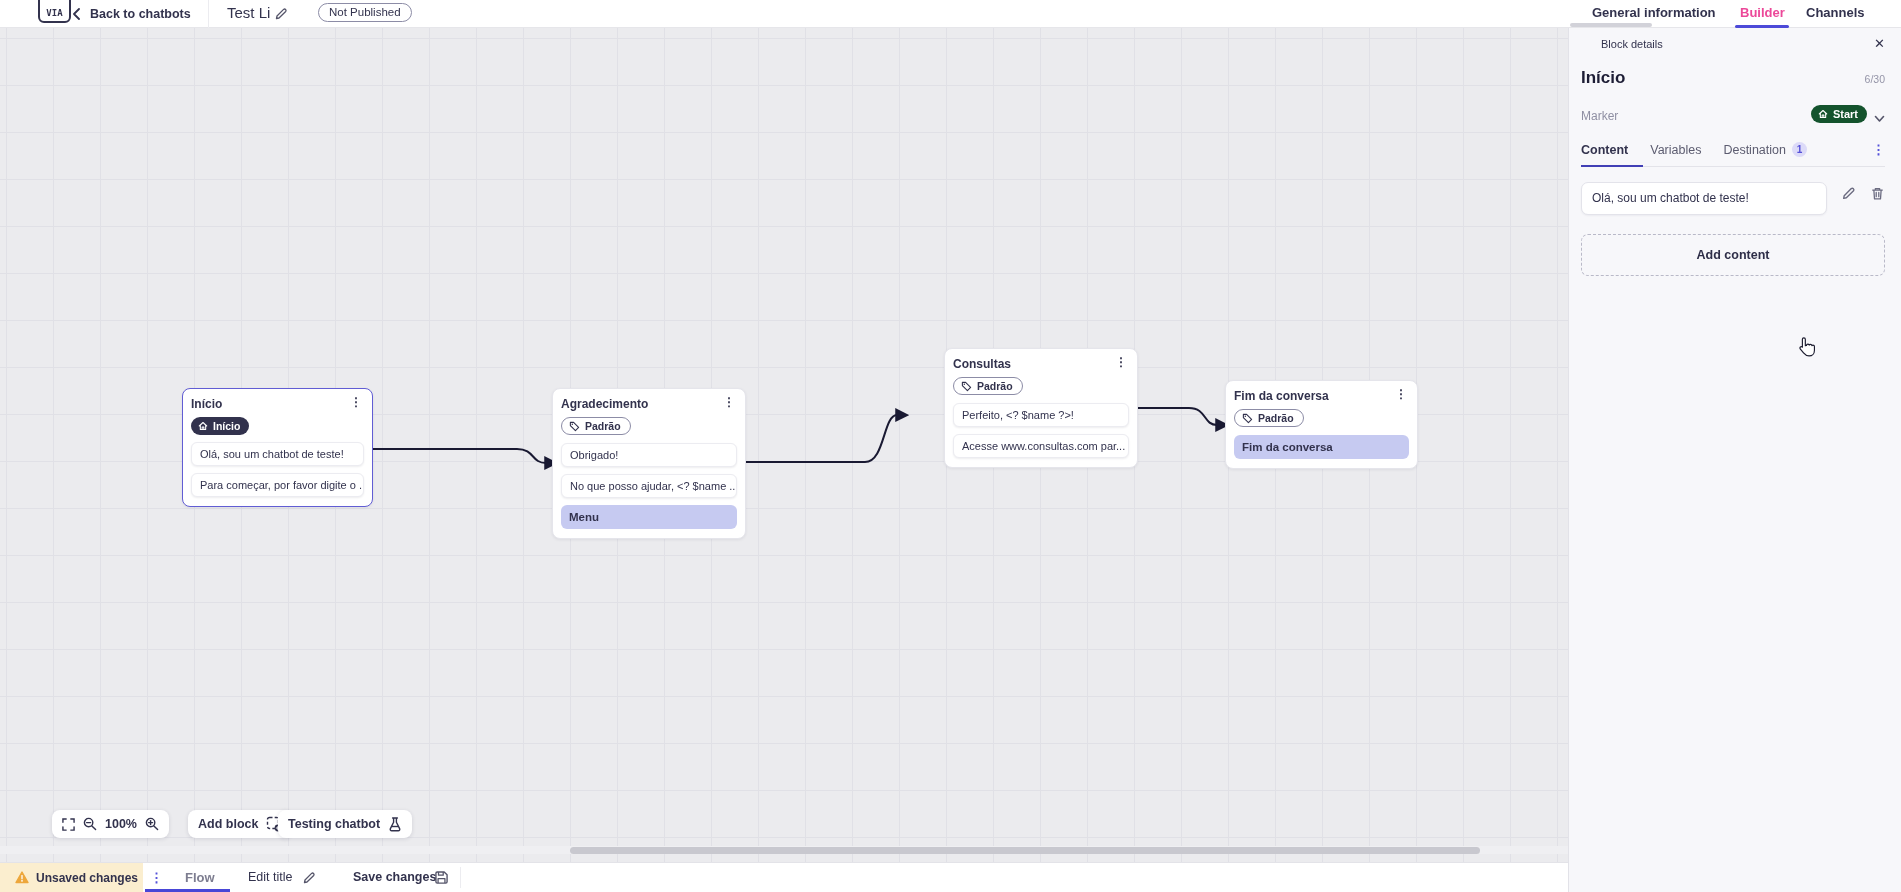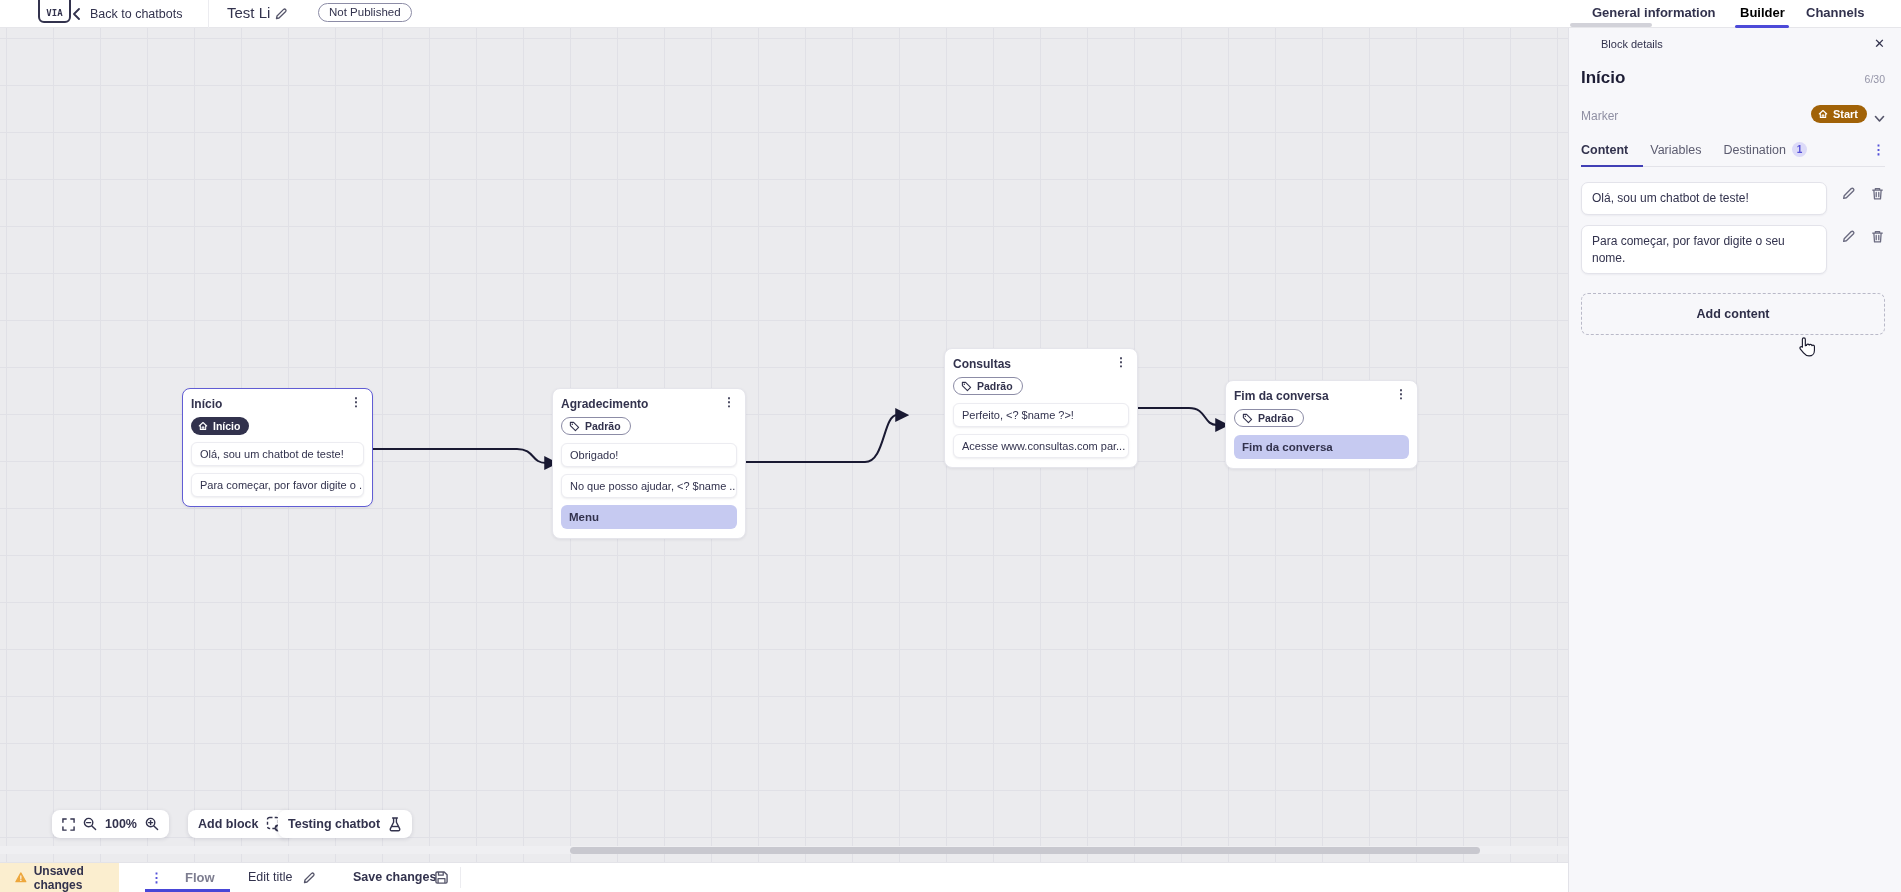--- a/index.html
+++ b/index.html
@@ -18,7 +18,7 @@
     border:2px solid #32324d; border-radius:6px; display:flex; align-items:flex-end; justify-content:center;
     font-family:"DejaVu Sans Mono", monospace; font-size:9px; font-weight:700; color:#32324d; letter-spacing:0; padding-bottom:3px;}
   .back { position:absolute; left:72px; top:0; height:28px; display:flex; align-items:center; gap:9px; cursor:pointer;}
-  .back-label { font-size:12.5px; font-weight:400; color:#32324d; }
+  .back-label { font-size:12.5px; font-weight:700; color:#32324d; }
   .tb-divider { position:absolute; left:208px; top:0; height:28px; border-left:1px solid #ececf0; }
   .doc-title { position:absolute; left:227px; top:0; height:28px; line-height:26px; font-size:15px; color:#32324d; }
   .tb-pencil { position:absolute; left:274px; top:7px; cursor:pointer; }

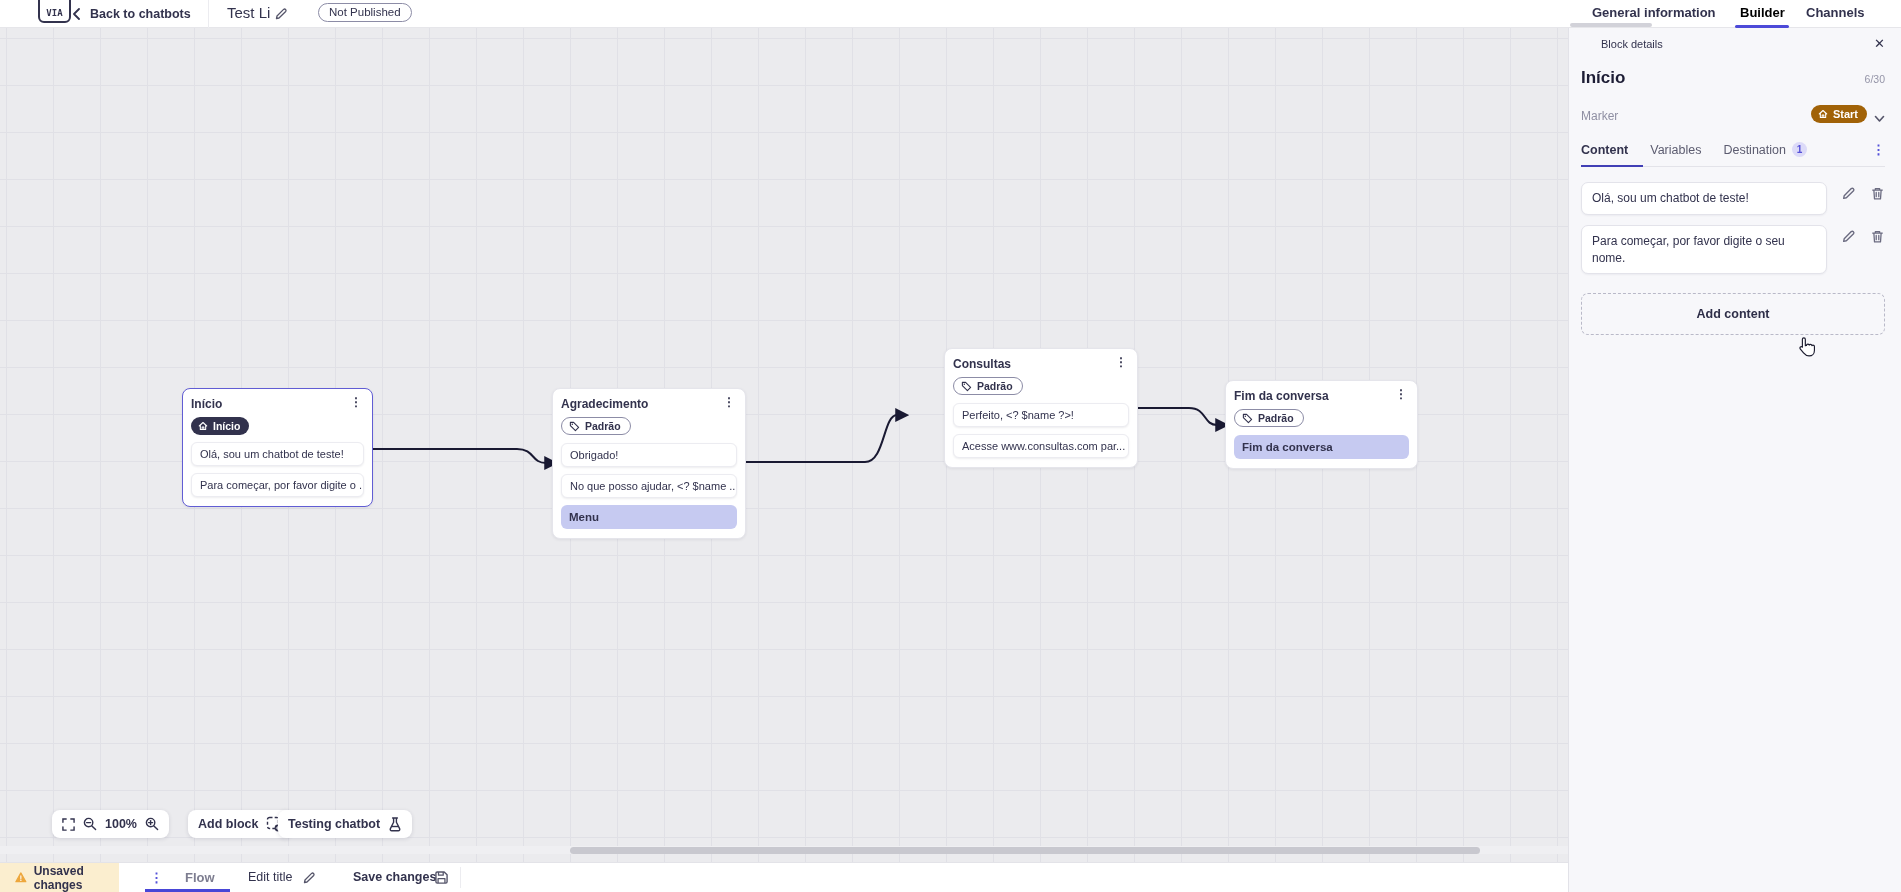--- a/index.html
+++ b/index.html
@@ -26,7 +26,7 @@
     border:1px solid #8c8ca6; border-radius:11px; padding:0 10px; font-size:11.5px; color:#32324d; background:#fff; }
   .top-tab { position:absolute; top:0; height:28px; line-height:26px; font-size:13px; font-weight:700; color:#32324d; cursor:pointer; }
   .top-tab.t0 { left:1592px; }
-  .top-tab.t1 { left:1740px; color:#000000; }
+  .top-tab.t1 { left:1740px; color:#ec4899; }
   .top-tab.t2 { left:1806px; }
   .top-tab-underline { position:absolute; left:1735px; bottom:-1px; width:54px; height:3px; background:#4d4ad8; border-radius:2px; }
   .tab-scroll-thumb { position:absolute; left:1570px; bottom:0px; width:82px; height:4px; background:#d2d2d9; border-radius:2px; }

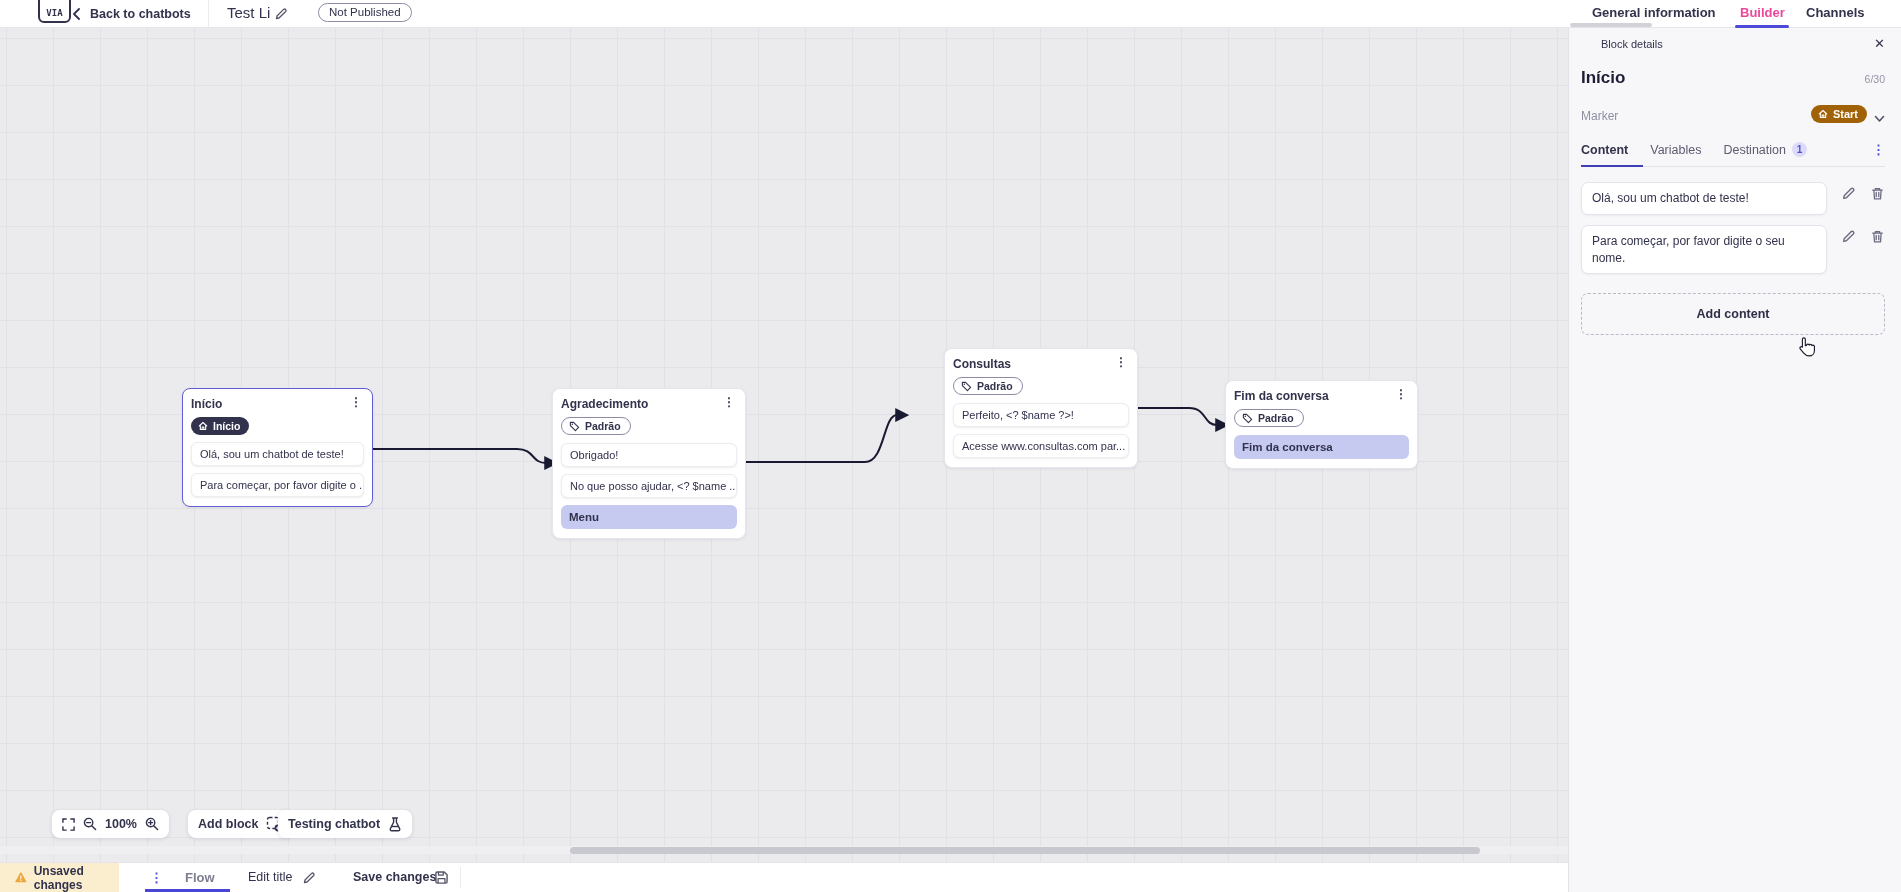--- a/index.html
+++ b/index.html
@@ -86,7 +86,7 @@
   .marker-row { display:flex; align-items:flex-end; margin-top:17px; }
   .marker-label { font-size:12px; color:#8f8fa3; }
   .marker-pill { margin-left:auto; display:inline-flex; align-items:center; gap:5px;
-    background:#a16207; color:#fff; border-radius:10px; height:18px; padding:0 9px 0 7px;
+    background:#14532d; color:#fff; border-radius:10px; height:18px; padding:0 9px 0 7px;
     font-size:11px; font-weight:700; cursor:pointer; }
   .marker-chevron { margin-left:7px; cursor:pointer; }
   .panel-tabs { display:flex; align-items:center; gap:22px; margin-top:19px;

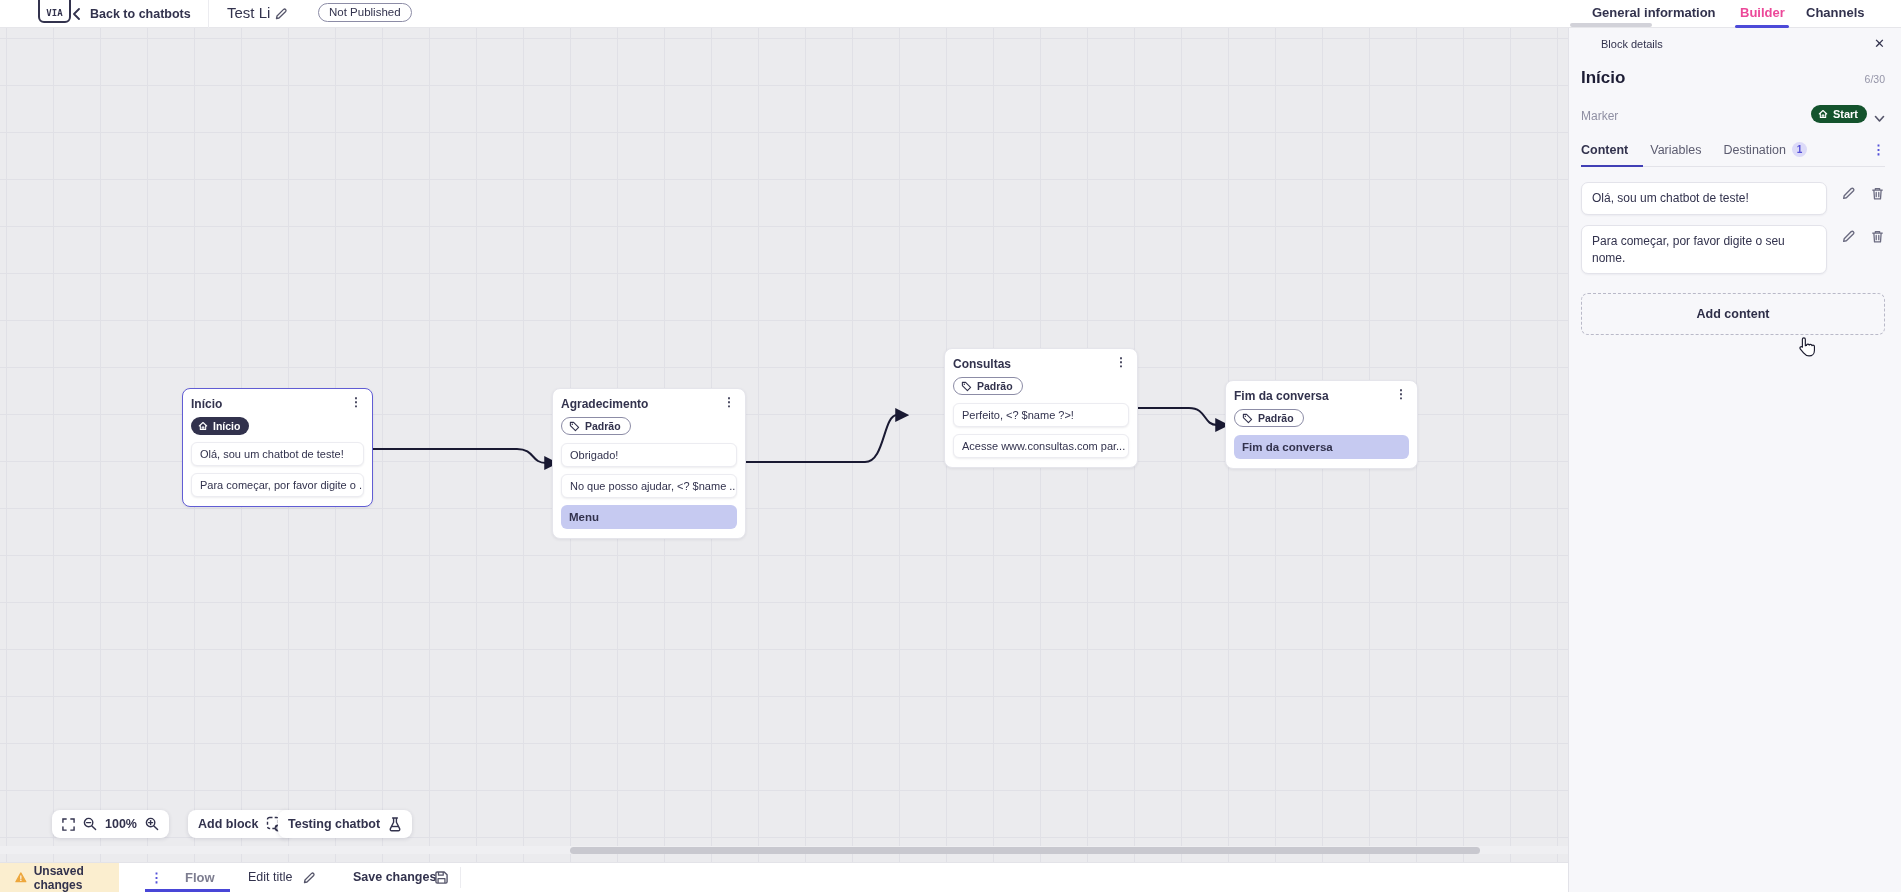--- a/index.html
+++ b/index.html
@@ -315,19 +315,6 @@
     </span>
   </div>
 
-  <div class="content-row r1">
-    <div class="content-card">Para começar, por favor digite o seu nome.</div>
-    <span class="row-icon">
-      <svg width="15" height="15" viewBox="0 0 14 14">
-          <path d="M2.5 11.5 L3 9 L9.6 2.4 a1.5 1.5 0 0 1 2.1 2.1 L5 11 L2.5 11.5 Z" fill="none" stroke="#6b6b80" stroke-width="1.3" stroke-linejoin="round"></path>
-        </svg>
-    </span>
-    <span class="row-icon">
-      <svg width="15" height="15" viewBox="0 0 14 14">
-          <path d="M2.5 3.8 H11.5 M5 3.8 V2.4 H9 V3.8 M3.6 3.8 L4.2 12 H9.8 L10.4 3.8 M5.8 6 V10 M8.2 6 V10" fill="none" stroke="#6b6b80" stroke-width="1.2" stroke-linecap="round" stroke-linejoin="round"></path>
-        </svg>
-    </span>
-  </div>
 
   <div class="add-content">Add content</div>
 </aside>

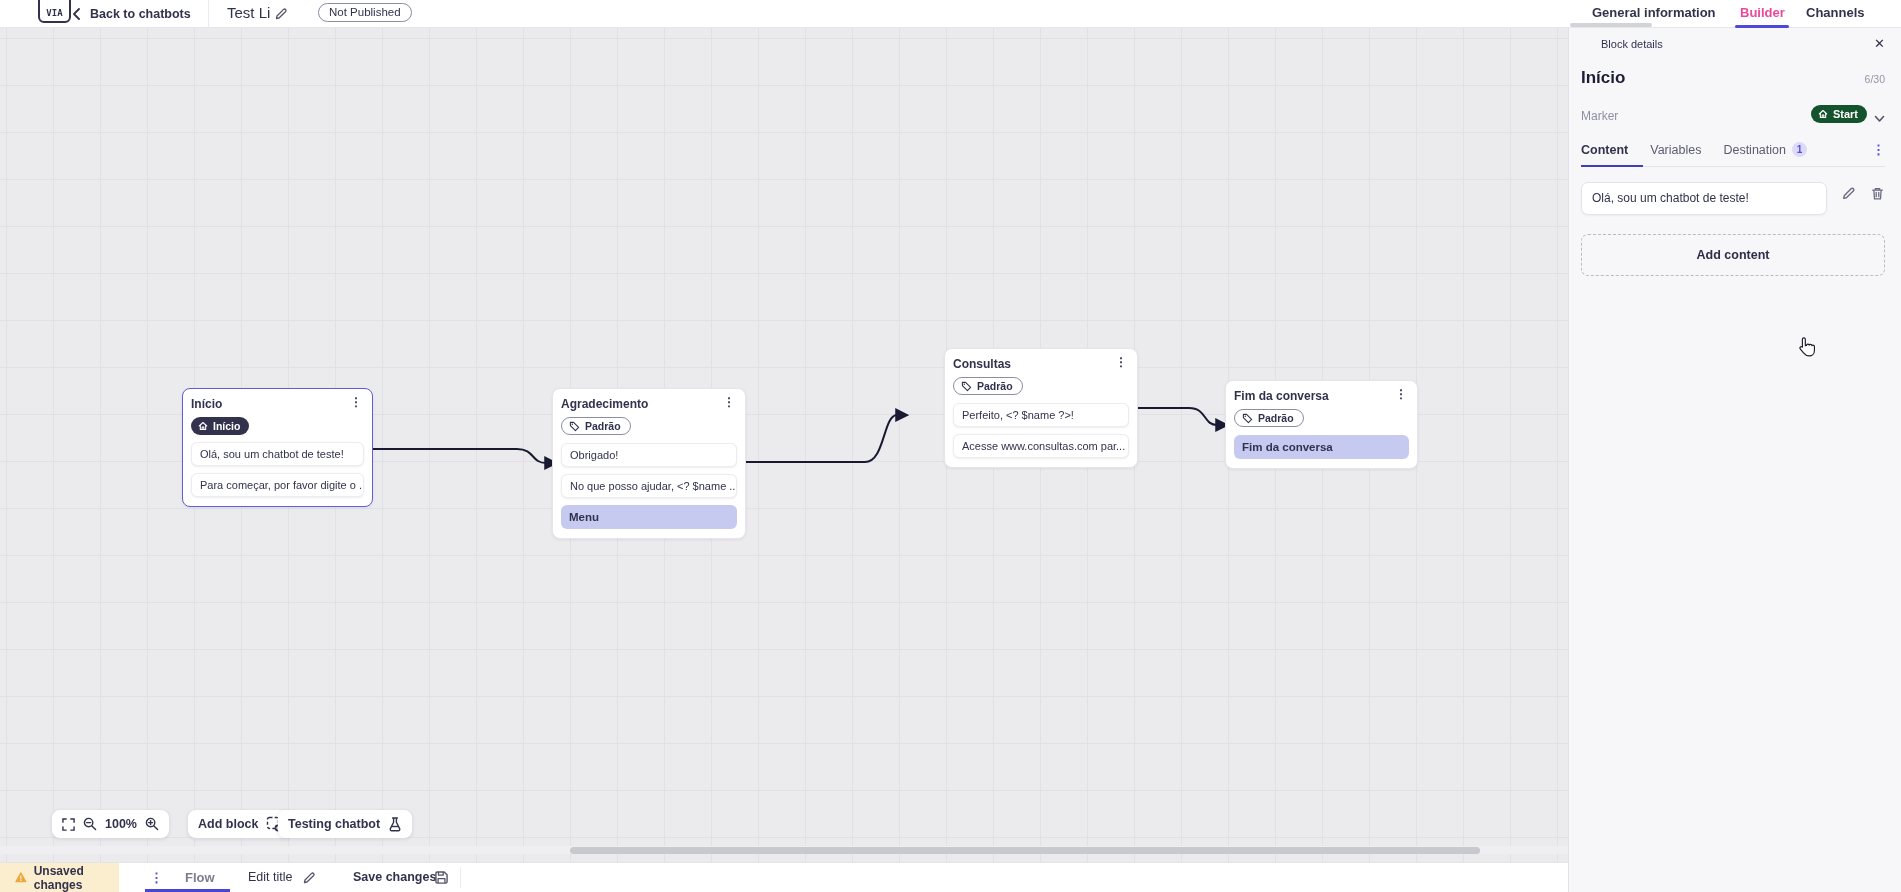--- a/index.html
+++ b/index.html
@@ -109,7 +109,7 @@
   
   .bottombar { position:absolute; left:0; top:862px; width:1568px; height:30px;
     background:#fff; border-top:1px solid #e3e3e8; z-index:6; }
-  .unsaved { position:absolute; left:0; top:0; width:119px; height:100%; background:#fbeecf;
+  .unsaved { position:absolute; left:0; top:0; width:143px; height:100%; background:#fbeecf;
     display:flex; align-items:center; gap:7px; padding-left:15px; }
   .unsaved-label { font-size:12px; font-weight:700; color:#32324d; }
   .bb-kebab { position:absolute; left:150px; top:0; height:100%; display:flex; align-items:center;

